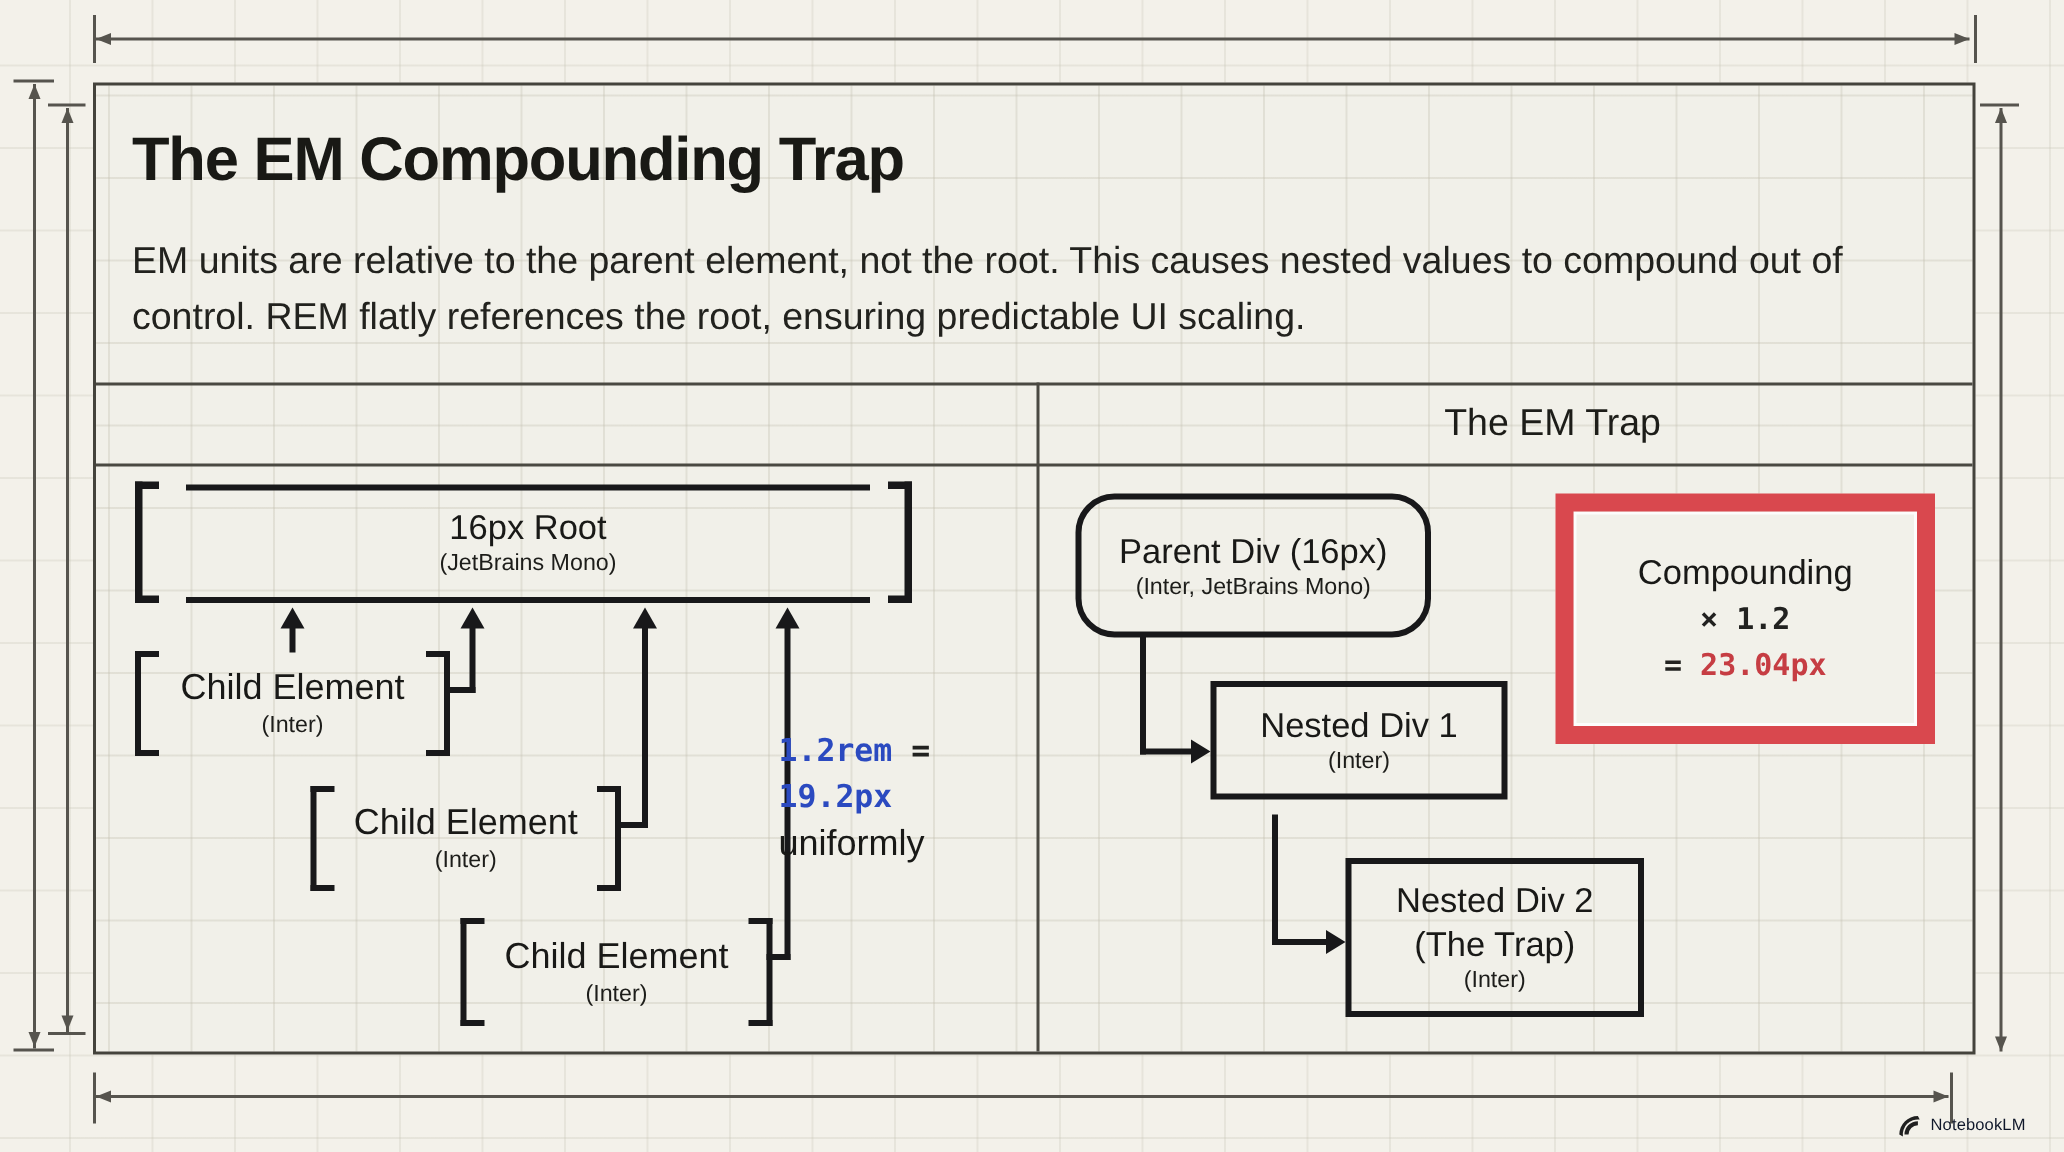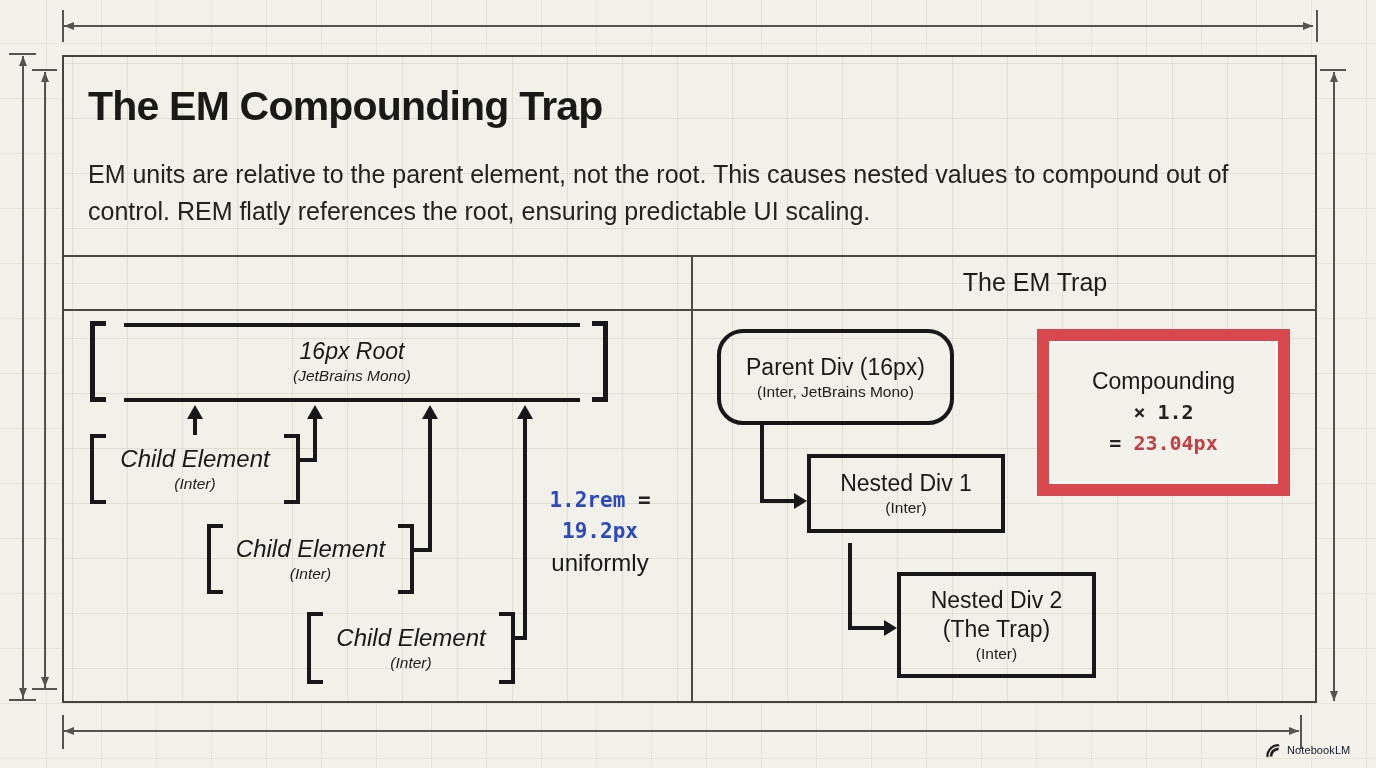--- a/index.html
+++ b/index.html
@@ -43,7 +43,7 @@
   .brk.r5{border-right-width:5px;border-top-width:5px;border-bottom-width:5px;}
   .brk.l4{border-left-width:4px;border-top-width:4px;border-bottom-width:4px;}
   .brk.r4{border-right-width:4px;border-top-width:4px;border-bottom-width:4px;}
-  .ctr{position:absolute;display:flex;flex-direction:column;align-items:center;justify-content:center;text-align:right;font-style:italic;}
+  .ctr{position:absolute;display:flex;flex-direction:column;align-items:center;justify-content:center;text-align:right;}
   .t-main{font-size:23px;line-height:29px;color:#191917;}
   .t-big{font-size:24px;line-height:30px;color:#191917;}
   .t-sub{font-size:15.5px;line-height:20px;color:#1d1d1a;}

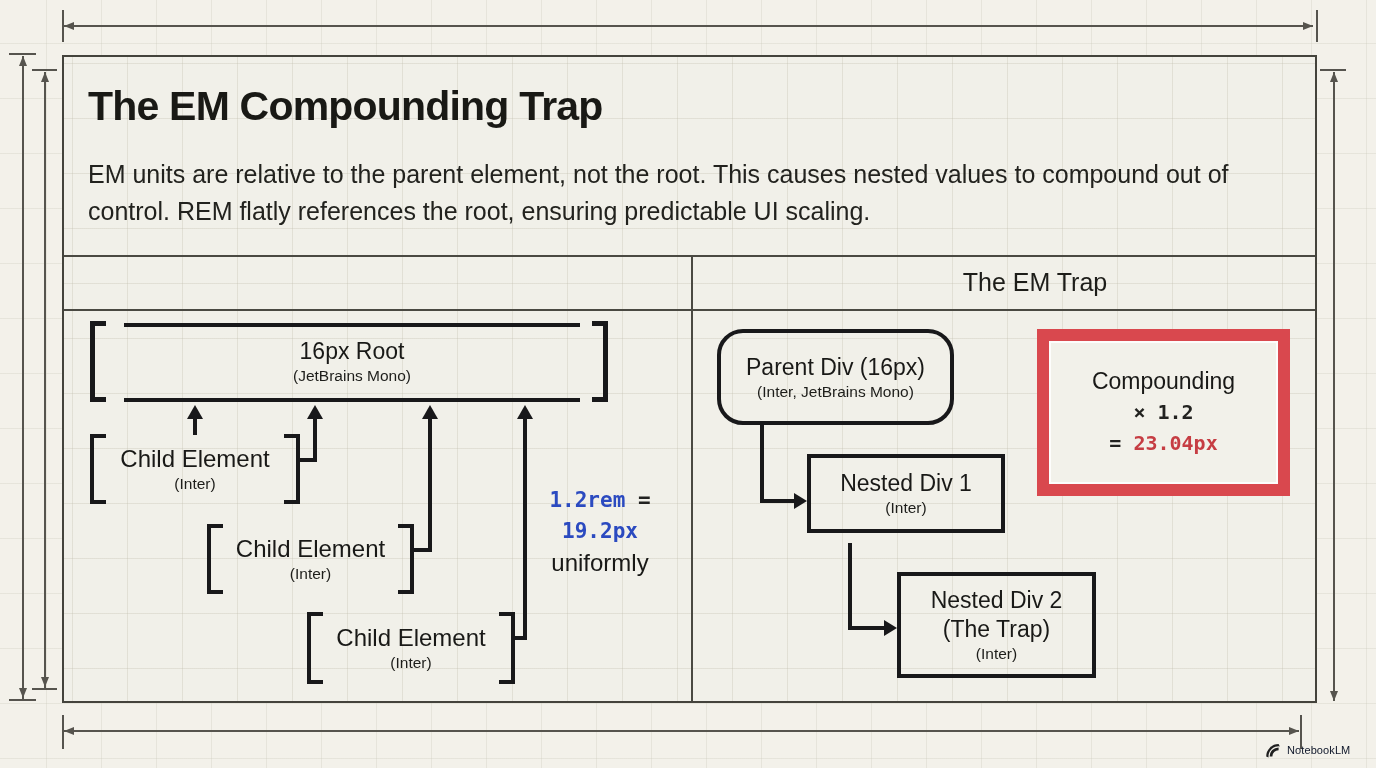--- a/index.html
+++ b/index.html
@@ -50,7 +50,7 @@
   .blackbox{position:absolute;border:4px solid #18181a;box-sizing:border-box;display:flex;flex-direction:column;align-items:center;justify-content:center;text-align:center;}
   .mono{font-family:"DejaVu Sans Mono", monospace;font-weight:700;}
   .blue{color:#2b4ac0;}
-  .note{position:absolute;text-align:center;}
+  .note{position:absolute;}
   .note .mline{font-size:21px;line-height:31px;}
   .note .sline{font-size:24px;line-height:31px;color:#191917;}
   .redbox{

